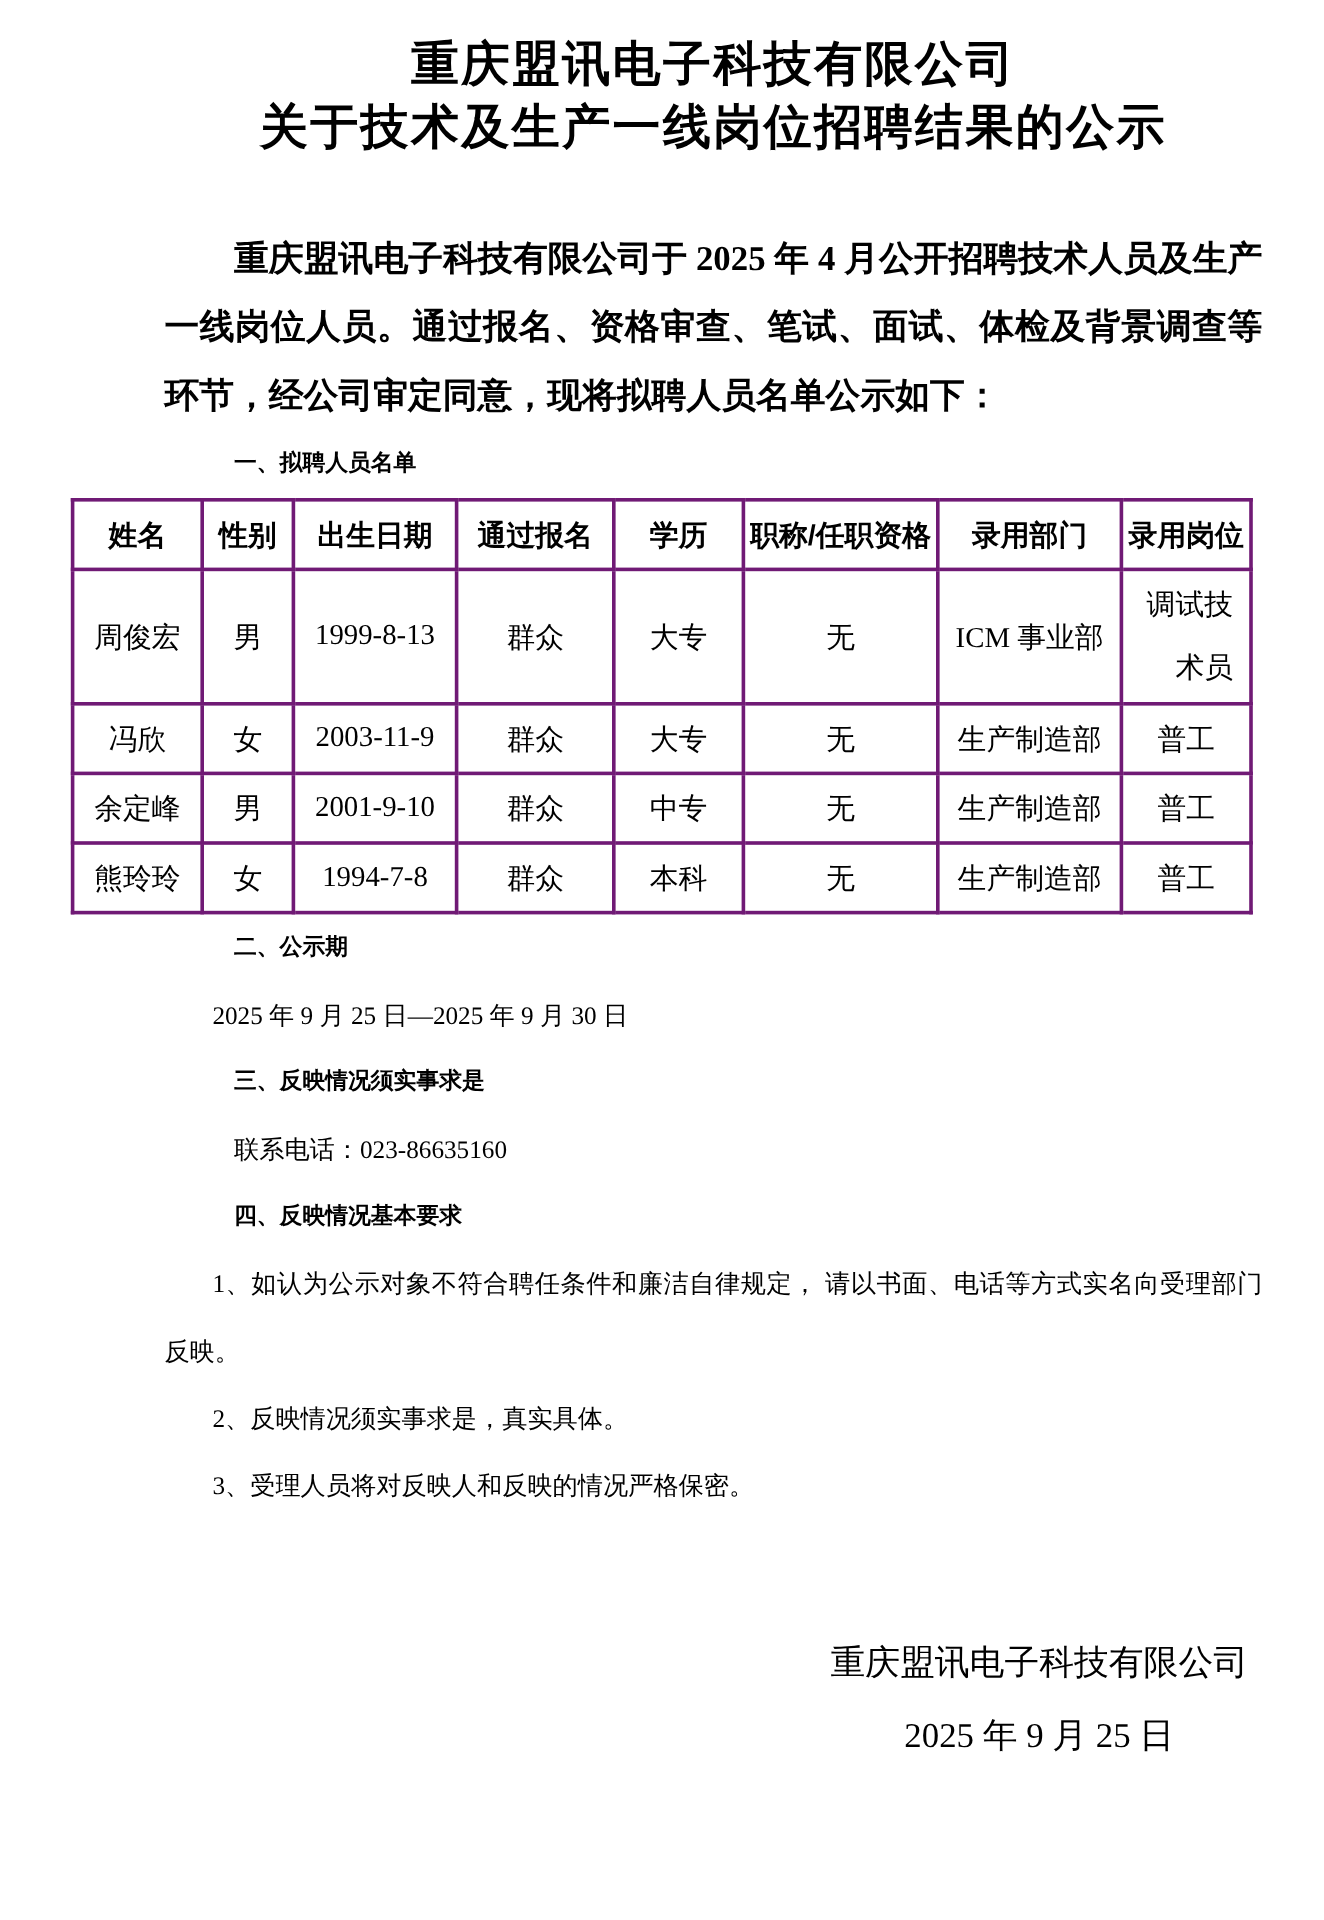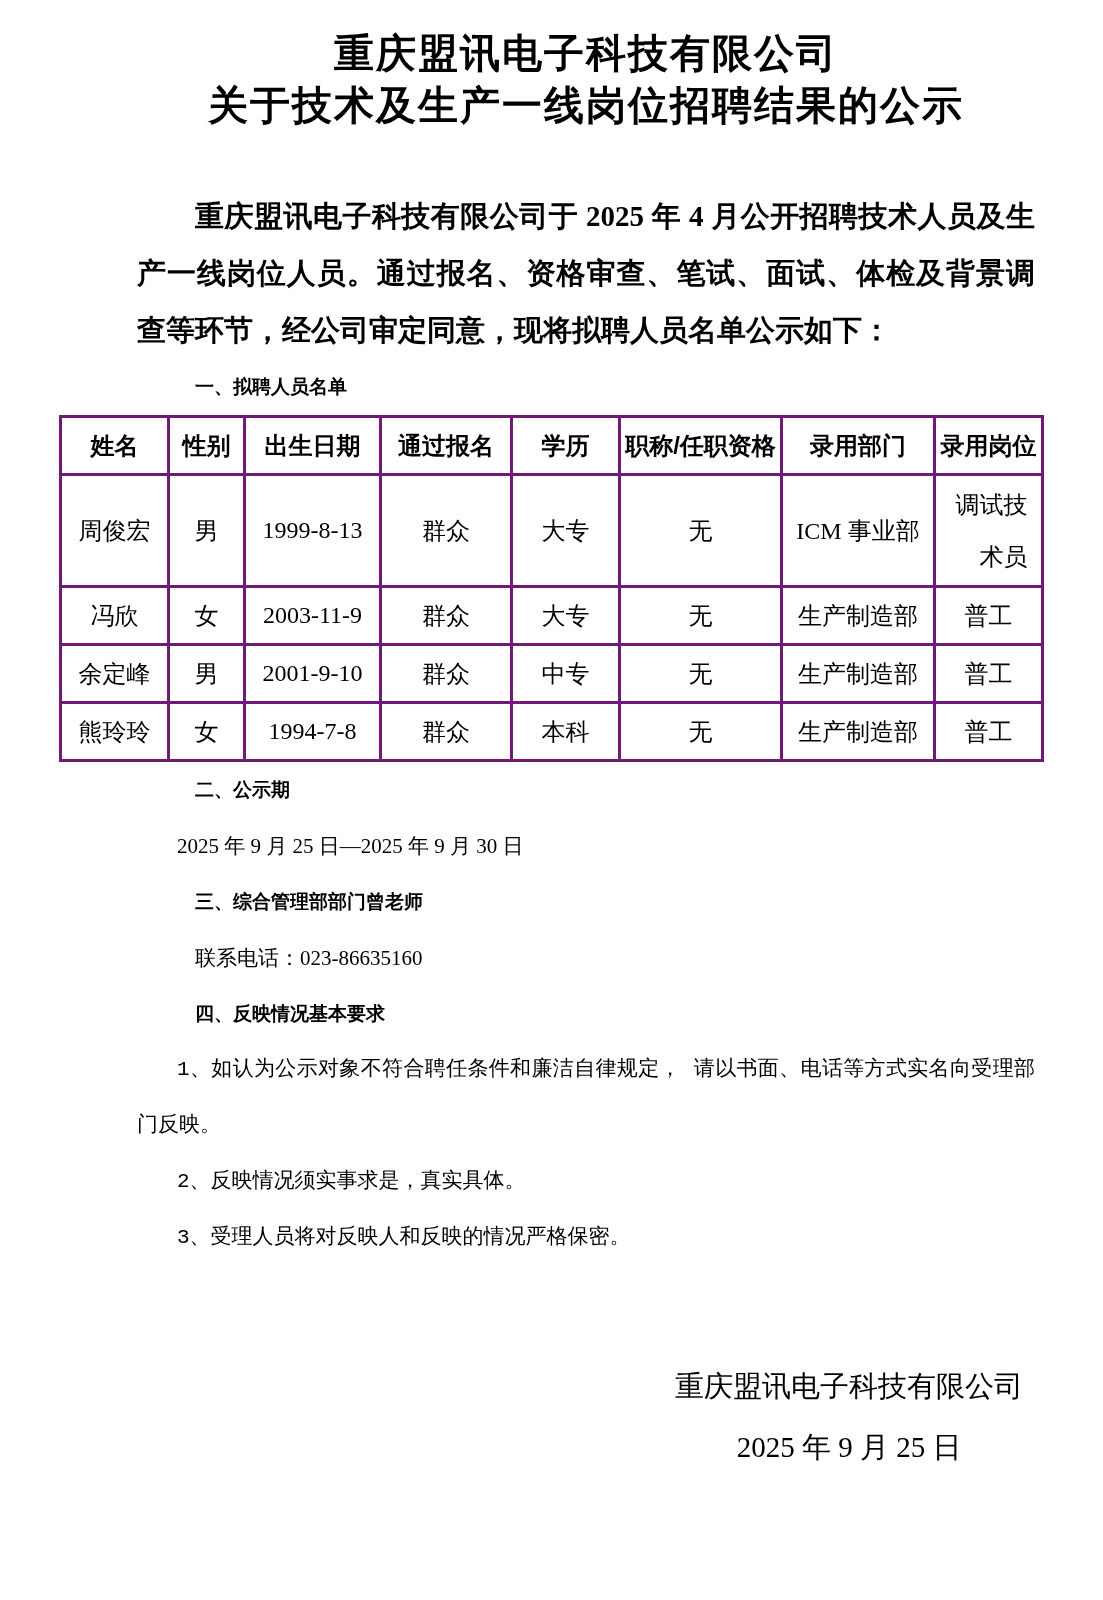--- a/index.html
+++ b/index.html
@@ -18,7 +18,7 @@
     box-sizing: border-box;
     width: 1103px;
     height: 1600px;
-    padding: 28px 68px 0 137px;
+    padding: 28px 51px 0 137px;
   }
   
   .doc-title {

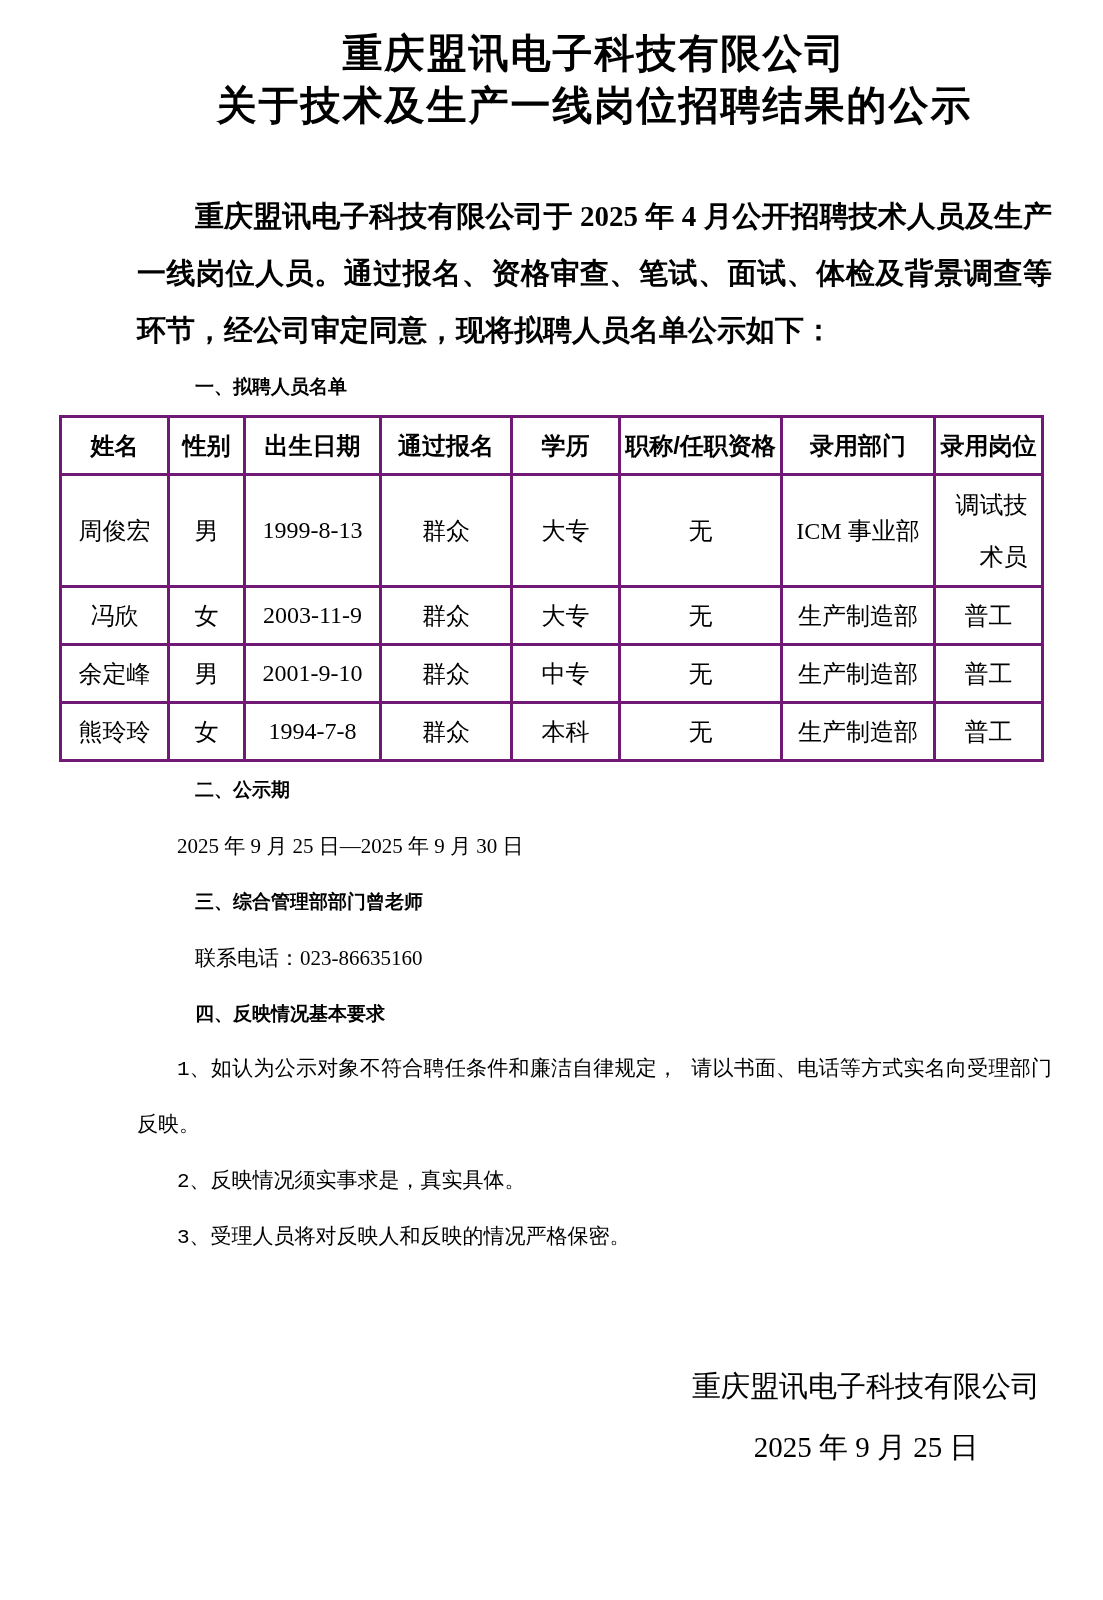--- a/index.html
+++ b/index.html
@@ -191,7 +191,7 @@
   <h2 class="sec-heading">二、公示期</h2>
   <p class="body-line indent-1">2025 年 9 月 25 日—2025 年 9 月 30 日</p>
 
-  <h2 class="sec-heading">三、综合管理部部门曾老师</h2>
+  <h2 class="sec-heading">三、反映情况须实事求是</h2>
   <p class="body-line indent-2">联系电话：023-86635160</p>
 
   <h2 class="sec-heading">四、反映情况基本要求</h2>

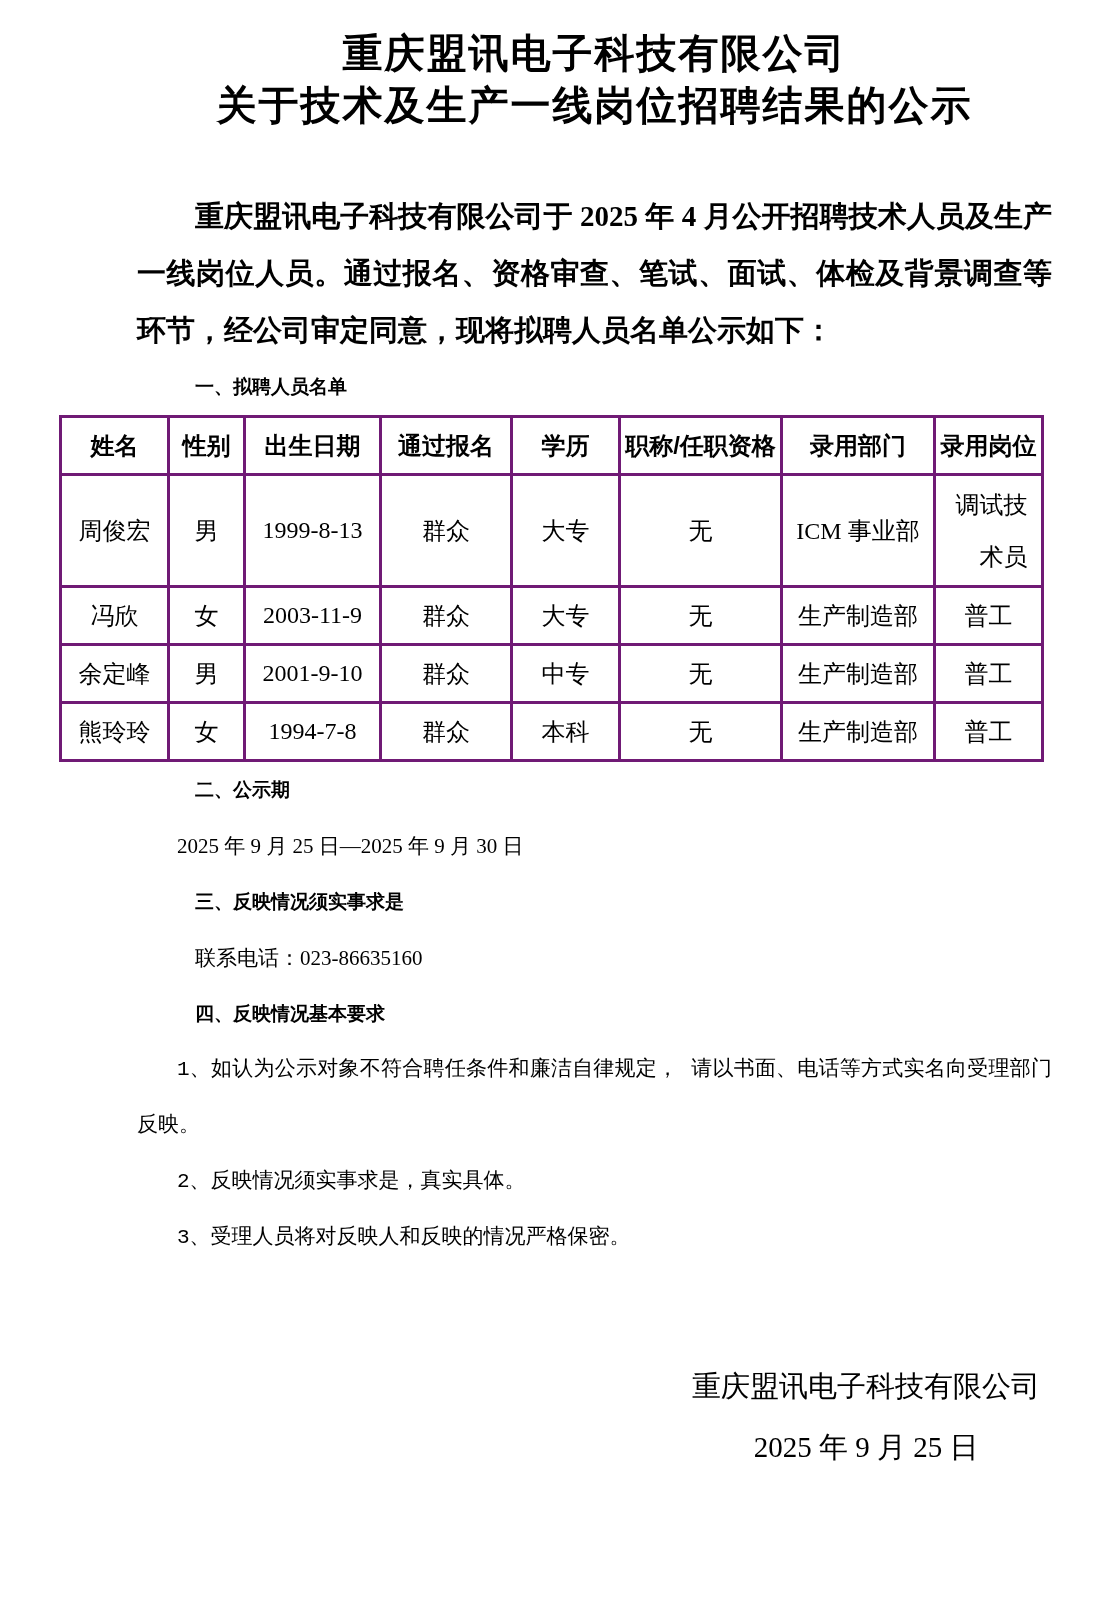--- a/index.html
+++ b/index.html
@@ -89,7 +89,7 @@
   }
   .indent-2 { text-indent: 58px; }
   .indent-1 { text-indent: 40px; }
-  .item { text-align: justify; font-family: Liberation Mono, monospace; }
+  .item { text-align: justify; }
   
   .footer {
     margin-top: 92px;

